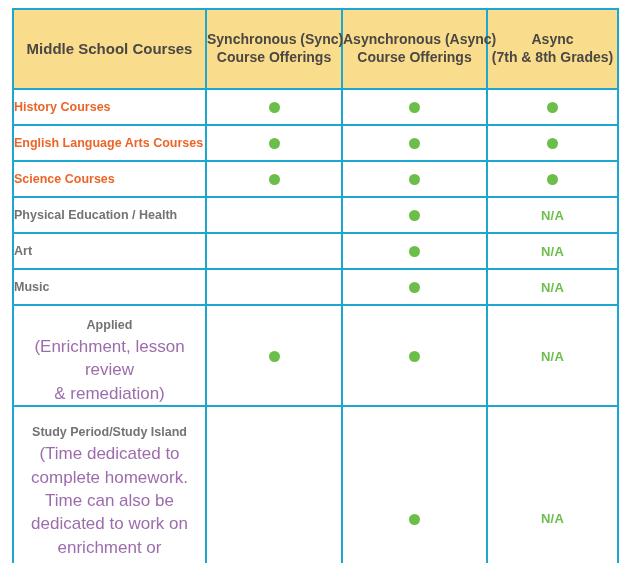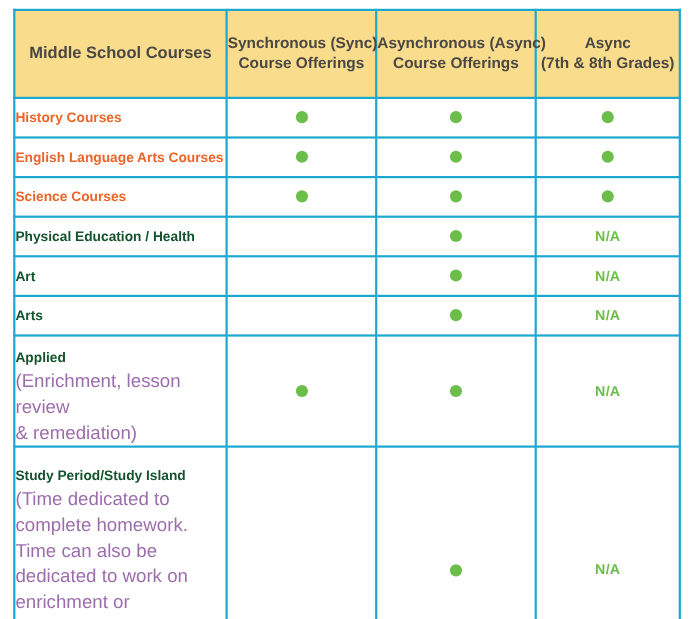--- a/index.html
+++ b/index.html
@@ -76,7 +76,7 @@
     margin-top: 1px;
   }
   .cat-core  .label-main { color: #EC6527; }
-  .cat-elect .label-main { color: #14532d; }
+  .cat-elect .label-main { color: #737373; }
   .cat-elect .label-sub  { color: #9C6CAC; }
 
   td.mark-cell {

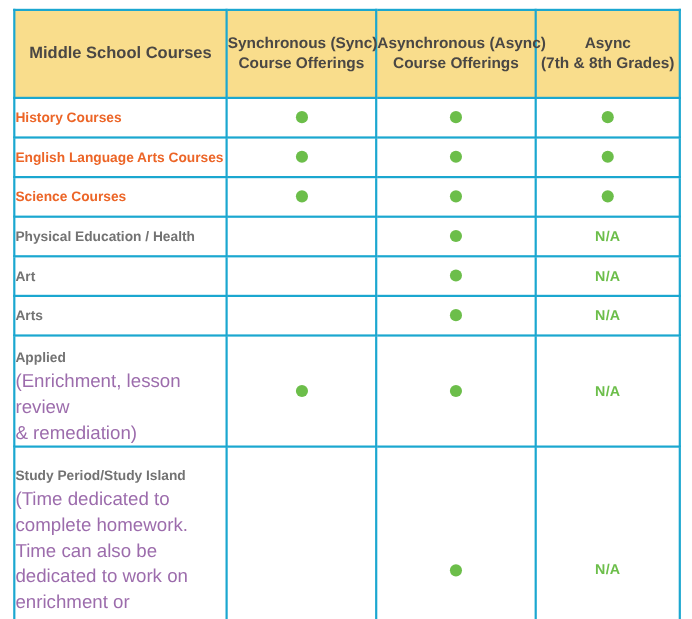--- a/index.html
+++ b/index.html
@@ -178,7 +178,7 @@
         </tr>
         <tr>
           <td class="label-cell cat-elect">
-            <span class="label-main">Arts</span>
+            <span class="label-main">Music</span>
           </td>
           <td class="mark-cell"><span class="empty-mark"></span></td>
           <td class="mark-cell"><span class="dot"></span></td>

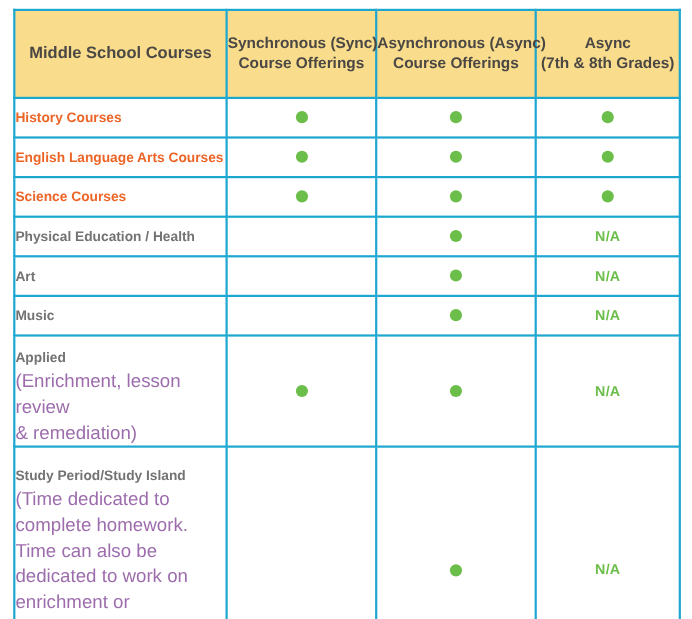--- a/index.html
+++ b/index.html
@@ -102,7 +102,7 @@
   tr.row-tall-1 td { height: 76px; }
   tr.row-tall-2 td { height: 124px; }
   tr.row-tall-1 td.label-cell,
-  tr.row-tall-2 td.label-cell { vertical-align: top; padding-top: 11px; }
+  tr.row-tall-2 td.label-cell { vertical-align: top; padding-top: 11px; text-align: center; }
   tr.row-tall-2 td.label-cell { padding-top: 17px; }
 </style>
 </head>

